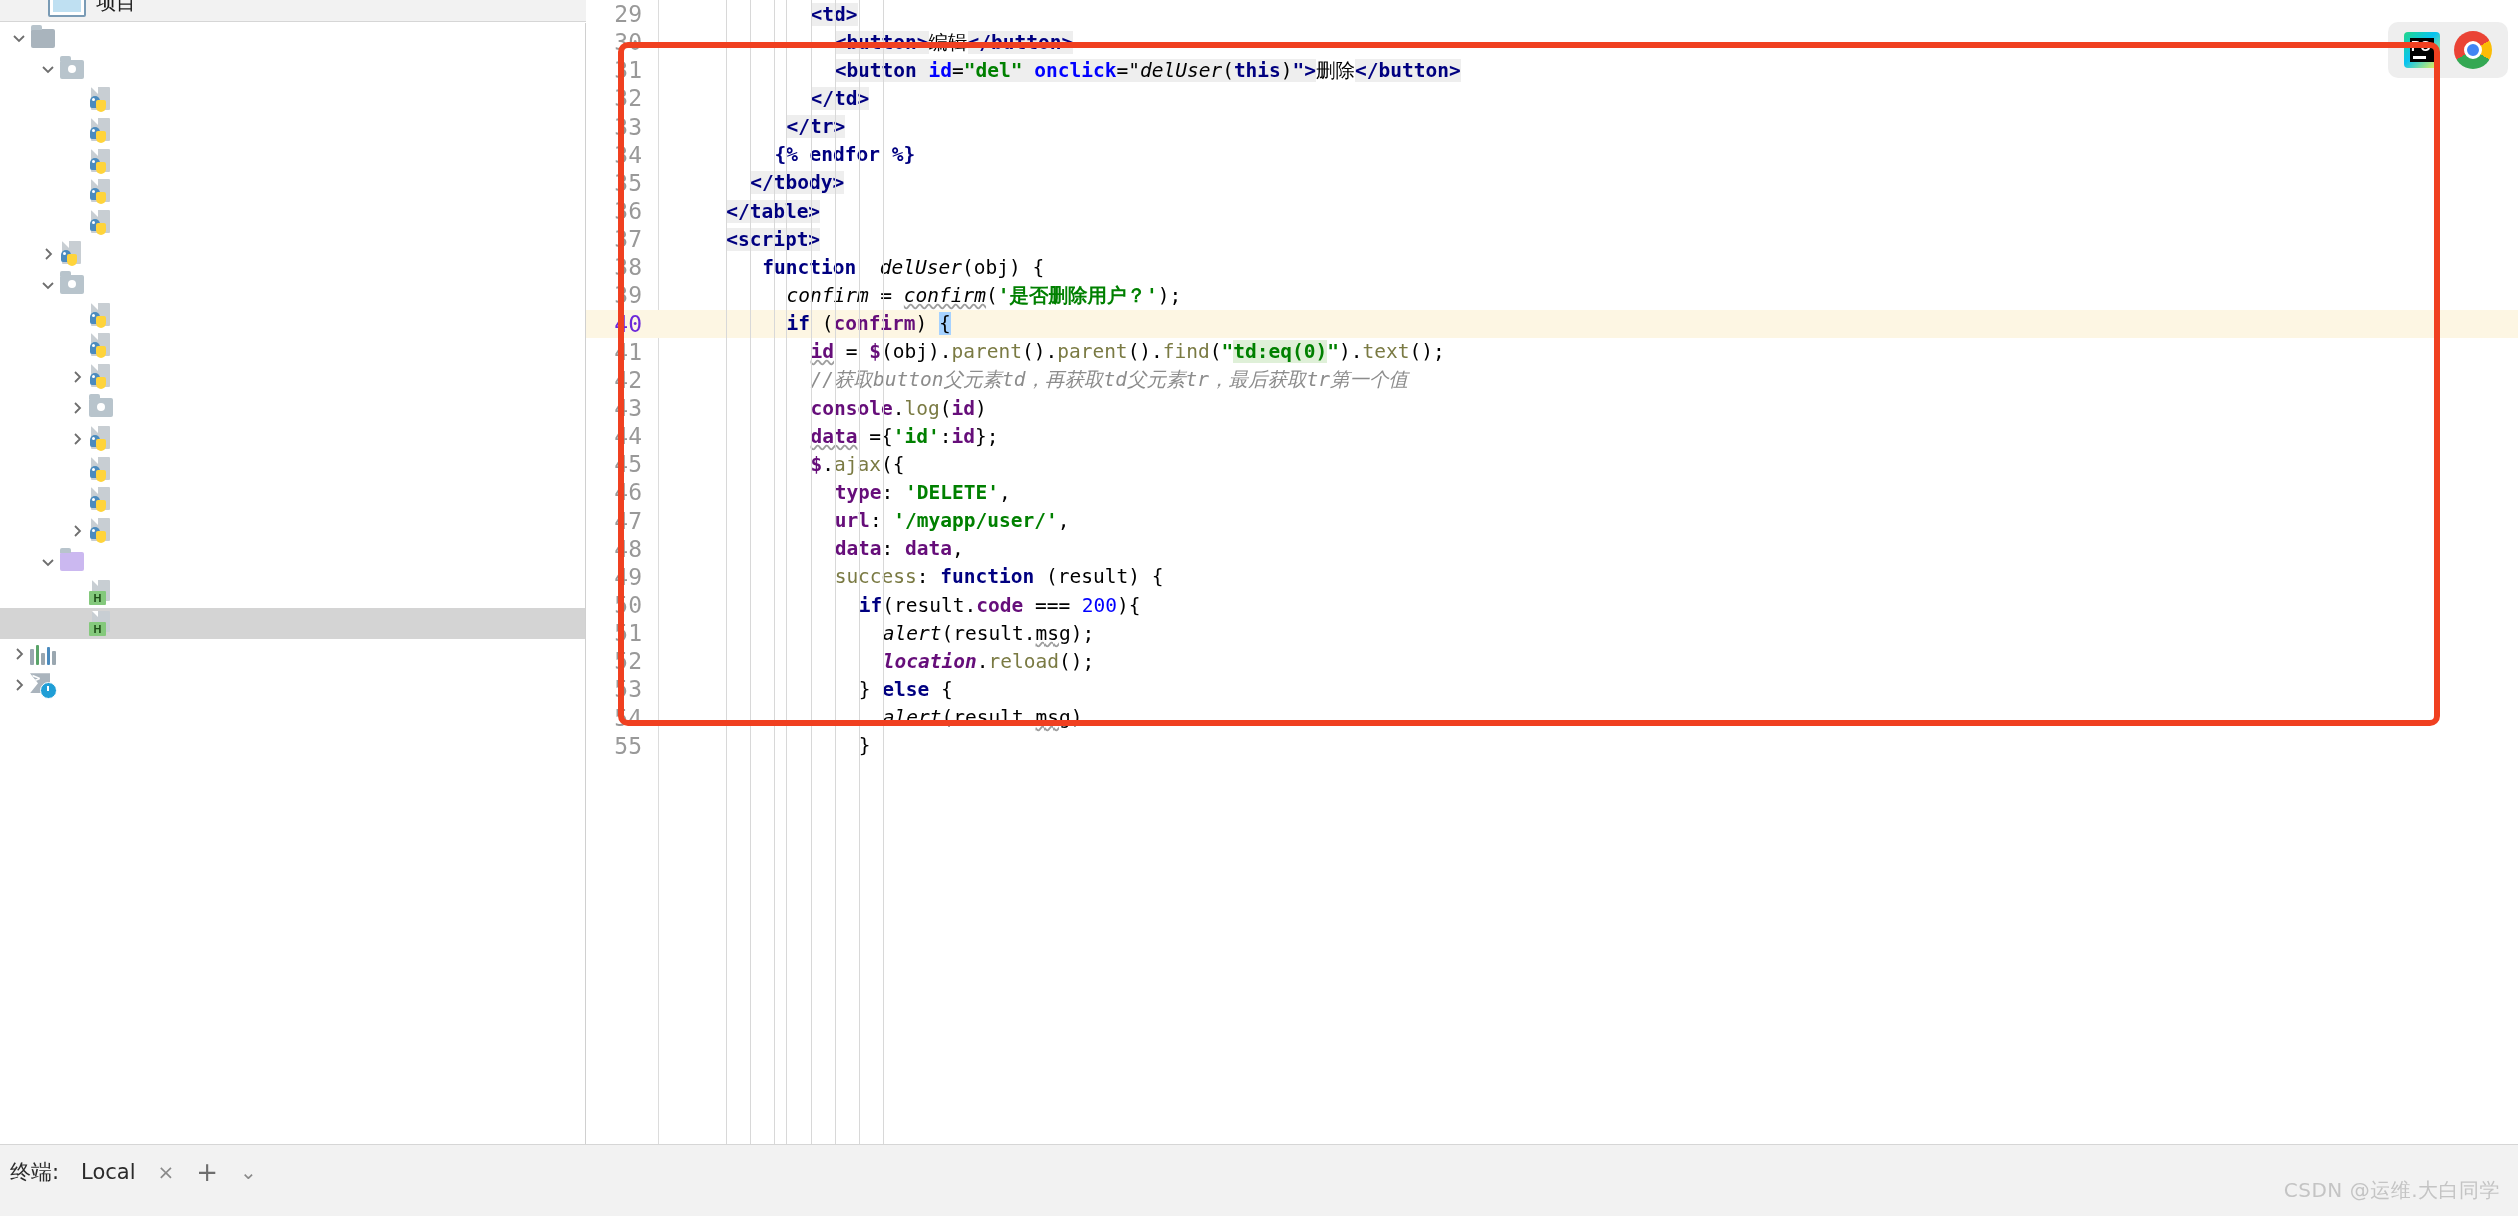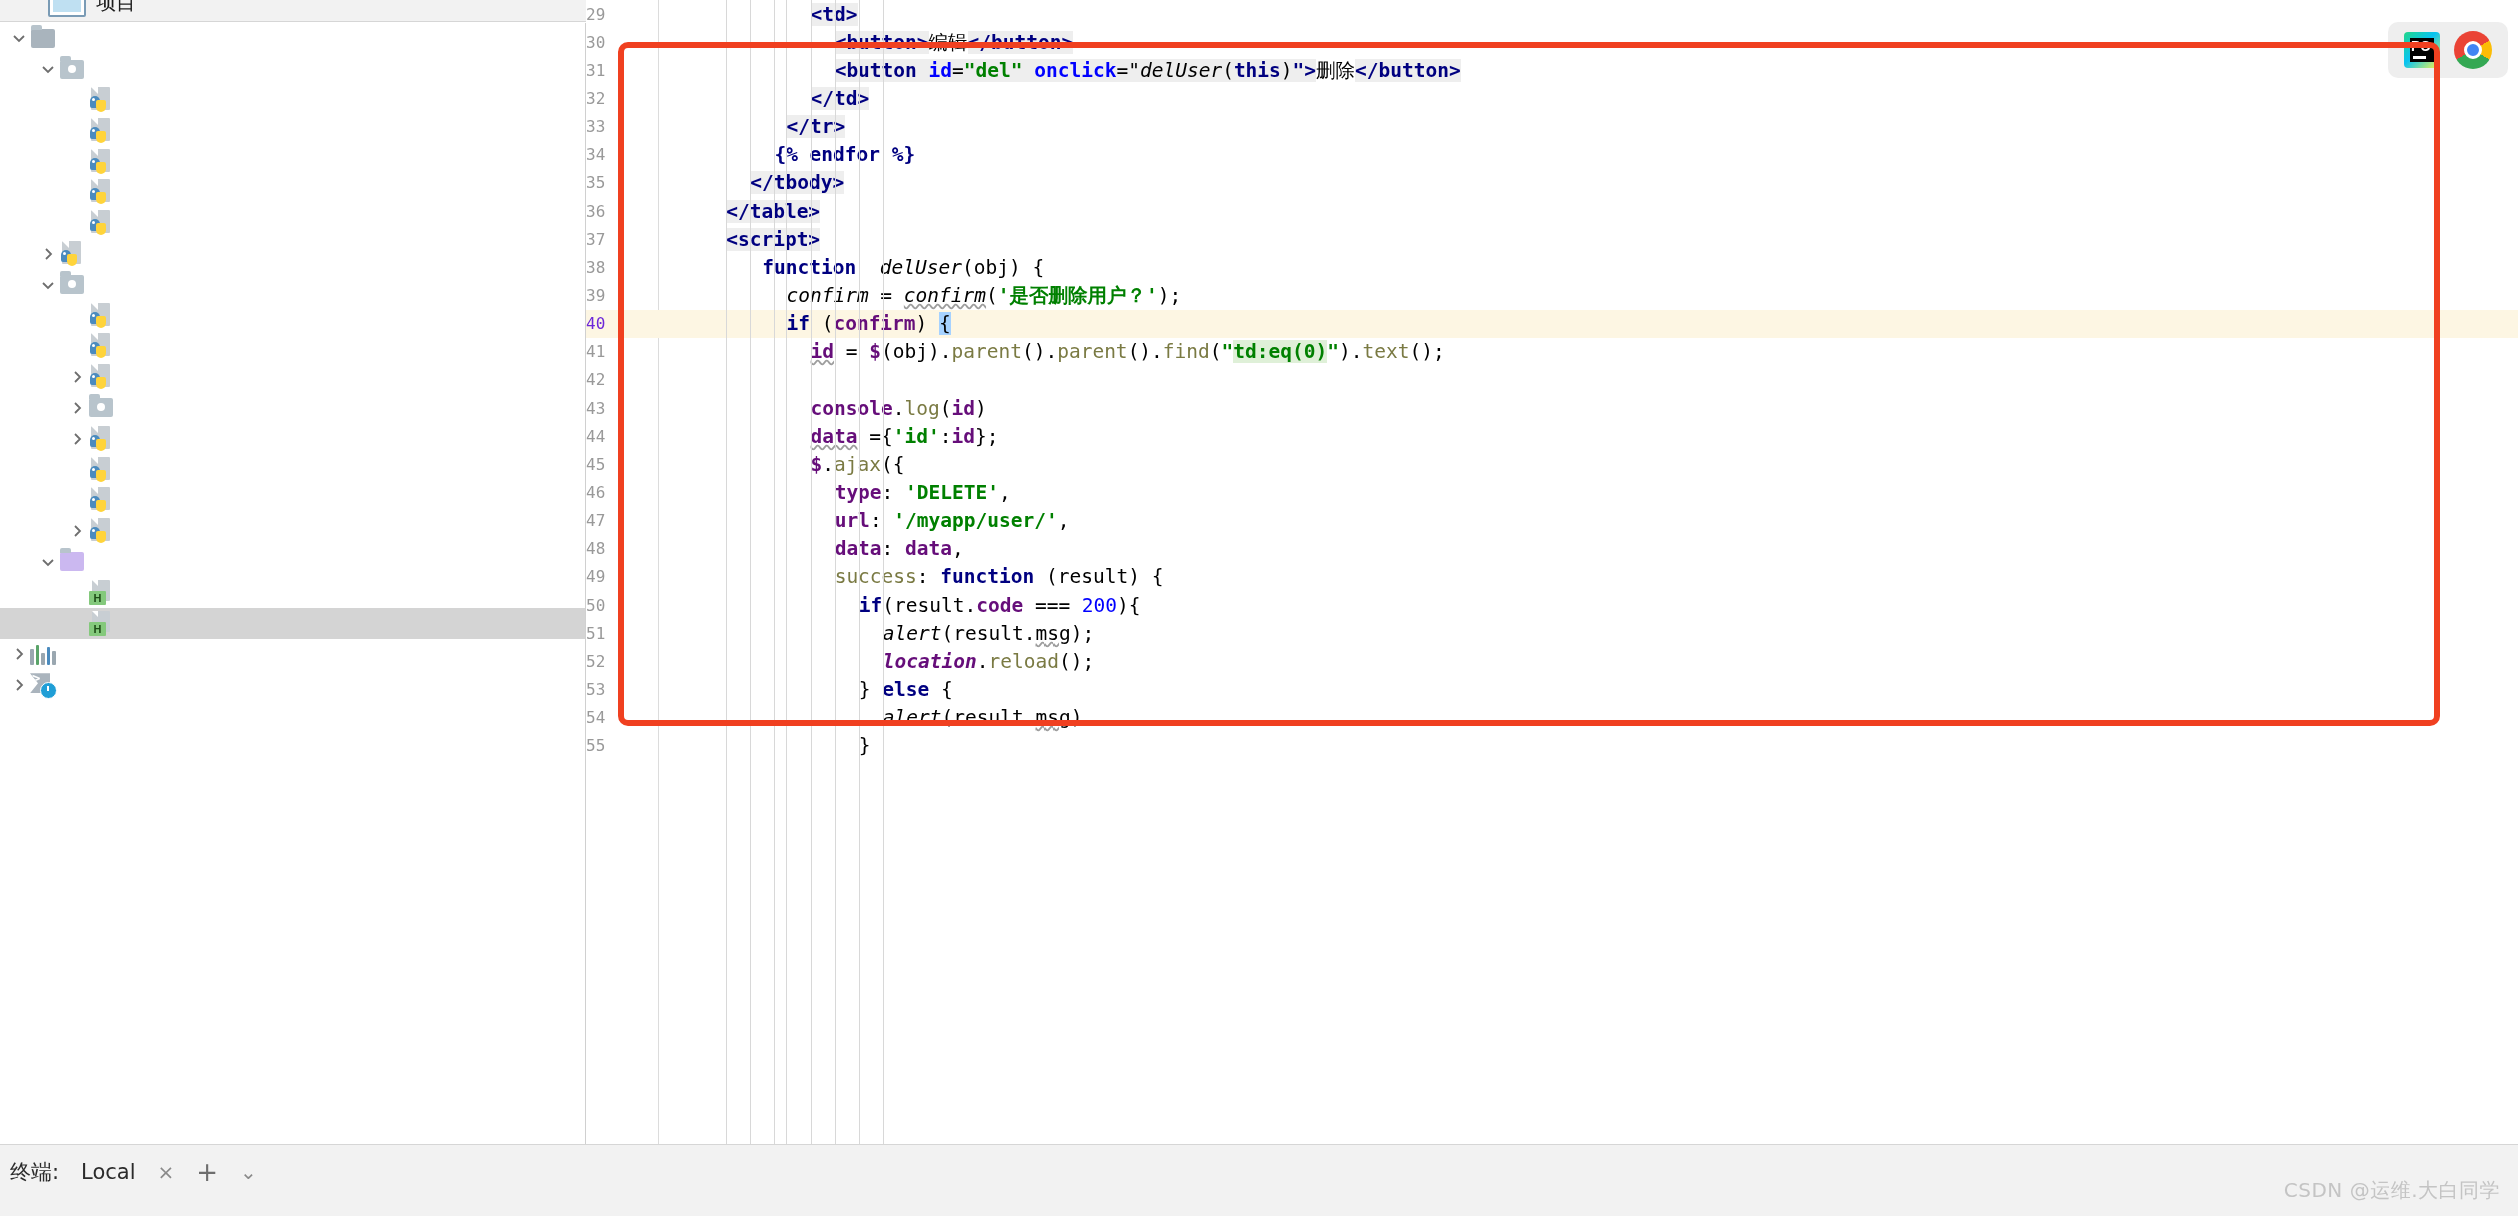--- a/index.html
+++ b/index.html
@@ -202,8 +202,8 @@
     color: #000000;
   }
   .cline .lnum {
-    width: 56px; min-width: 56px; 
-    color: #999999; font-size: 16px; padding-right: 16px;
+    width: 56px; min-width: 56px; text-align: right;
+    color: #999999; font-size: 23px; padding-right: 16px;
     box-sizing: content-box;
   }
   .cline.cur { background: #fdf6e3; }

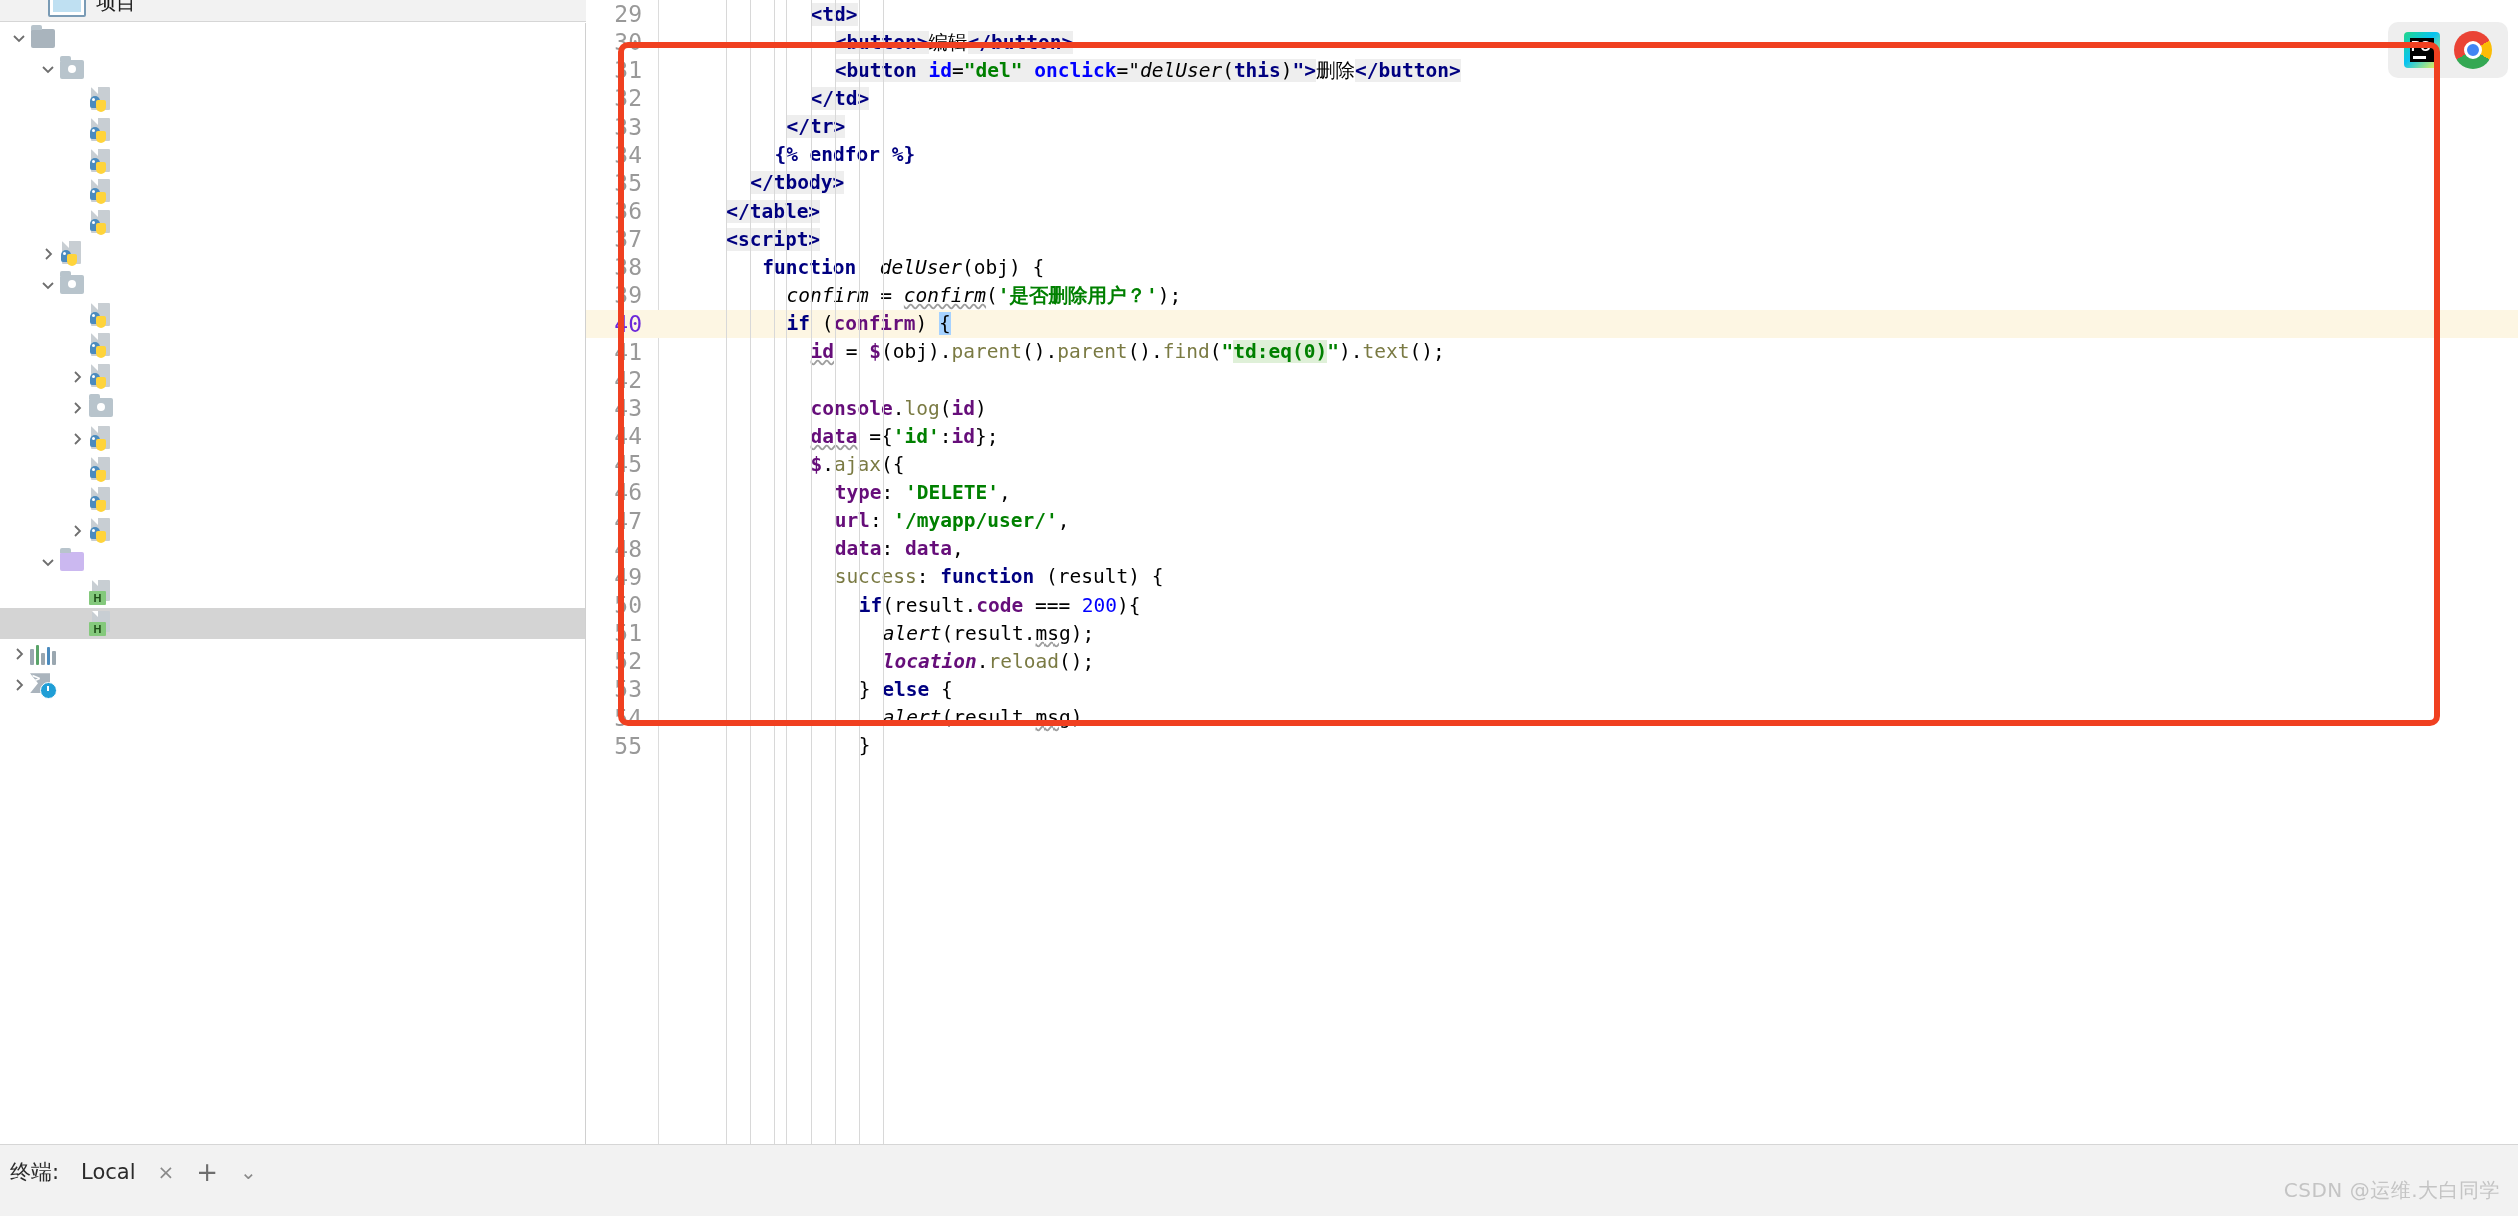--- a/index.html
+++ b/index.html
@@ -664,7 +664,7 @@
         <div class="cline"><span class="lnum">39</span><span class="ctext" style="margin-left: 108.45px;"><span class="k-it">confirm</span><span class="k-plain"> = </span><span class="k-it und-wavy">confirm</span><span class="k-plain">(</span><span class="k-str">'是否删除用户？'</span><span class="k-plain">);</span></span></div>
         <div class="cline cur"><span class="lnum">40</span><span class="ctext" style="margin-left: 108.45px;"><span class="k-kw">if</span><span class="k-plain"> (</span><span class="k-var">confirm</span><span class="k-plain">) </span><span class="k-plain caret-box">{</span></span></div>
         <div class="cline"><span class="lnum">41</span><span class="ctext" style="margin-left: 132.55px;"><span class="k-var und-wavy">id</span><span class="k-plain"> = </span><span class="k-var">$</span><span class="k-plain">(</span><span class="k-plain und">obj</span><span class="k-plain">).</span><span class="k-fn">parent</span><span class="k-plain">().</span><span class="k-fn">parent</span><span class="k-plain">().</span><span class="k-fn">find</span><span class="k-plain">(</span><span class="k-str">"</span><span class="k-str hl-sel">td:eq(0)</span><span class="k-str">"</span><span class="k-plain">).</span><span class="k-fn">text</span><span class="k-plain">();</span></span></div>
-        <div class="cline"><span class="lnum">42</span></div>
+        <div class="cline"><span class="lnum">42</span><span class="ctext" style="margin-left: 132.55px;"><span class="k-cmt">//获取button父元素td，再获取td父元素tr，最后获取tr第一个值</span></span></div>
         <div class="cline"><span class="lnum">43</span><span class="ctext" style="margin-left: 132.55px;"><span class="k-var">console</span><span class="k-plain">.</span><span class="k-fn">log</span><span class="k-plain">(</span><span class="k-var">id</span><span class="k-plain">)</span></span></div>
         <div class="cline"><span class="lnum">44</span><span class="ctext" style="margin-left: 132.55px;"><span class="k-var und-wavy">data</span><span class="k-plain"> ={</span><span class="k-str">'id'</span><span class="k-plain">:</span><span class="k-var">id</span><span class="k-plain">};</span></span></div>
         <div class="cline"><span class="lnum">45</span><span class="ctext" style="margin-left: 132.55px;"><span class="k-var">$</span><span class="k-plain">.</span><span class="k-fn">ajax</span><span class="k-plain">({</span></span></div>

